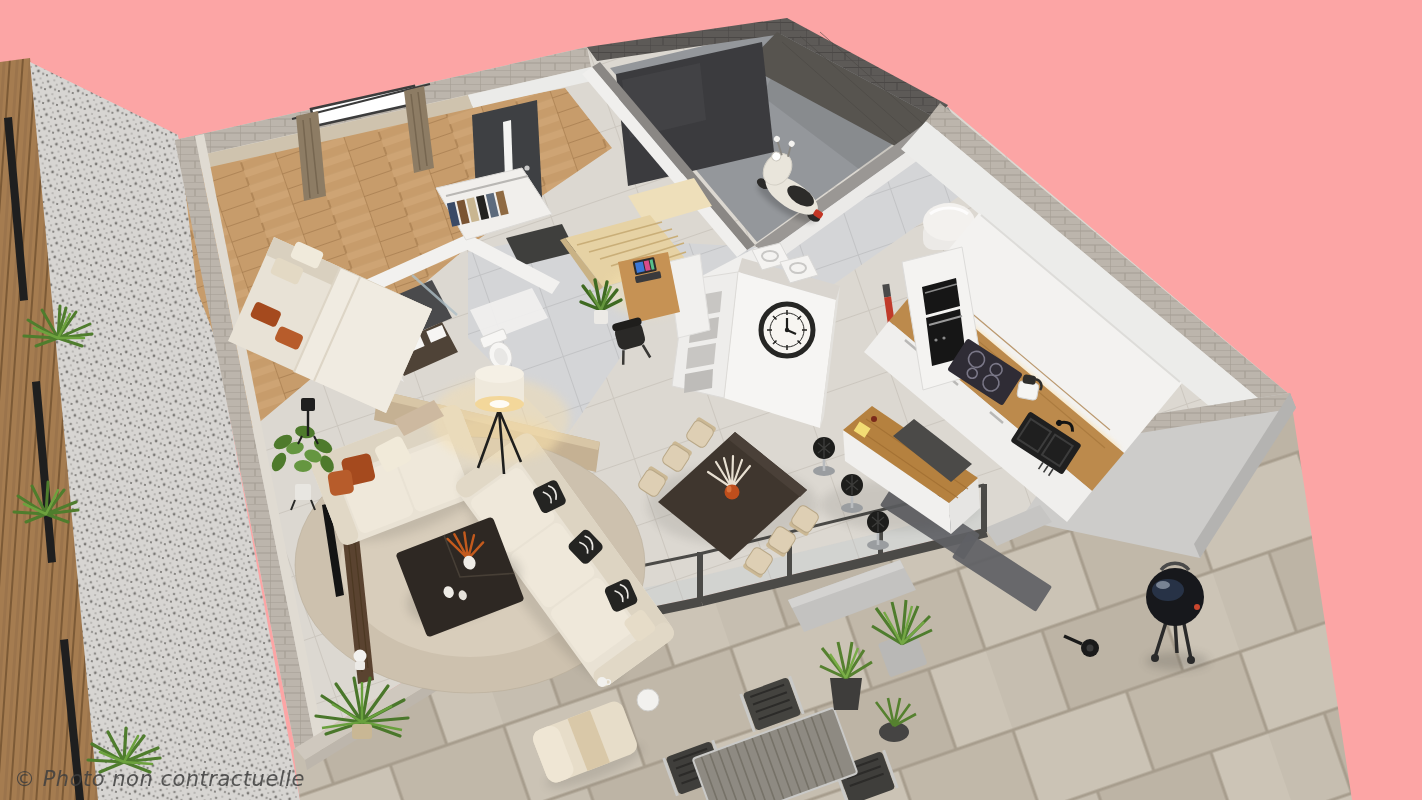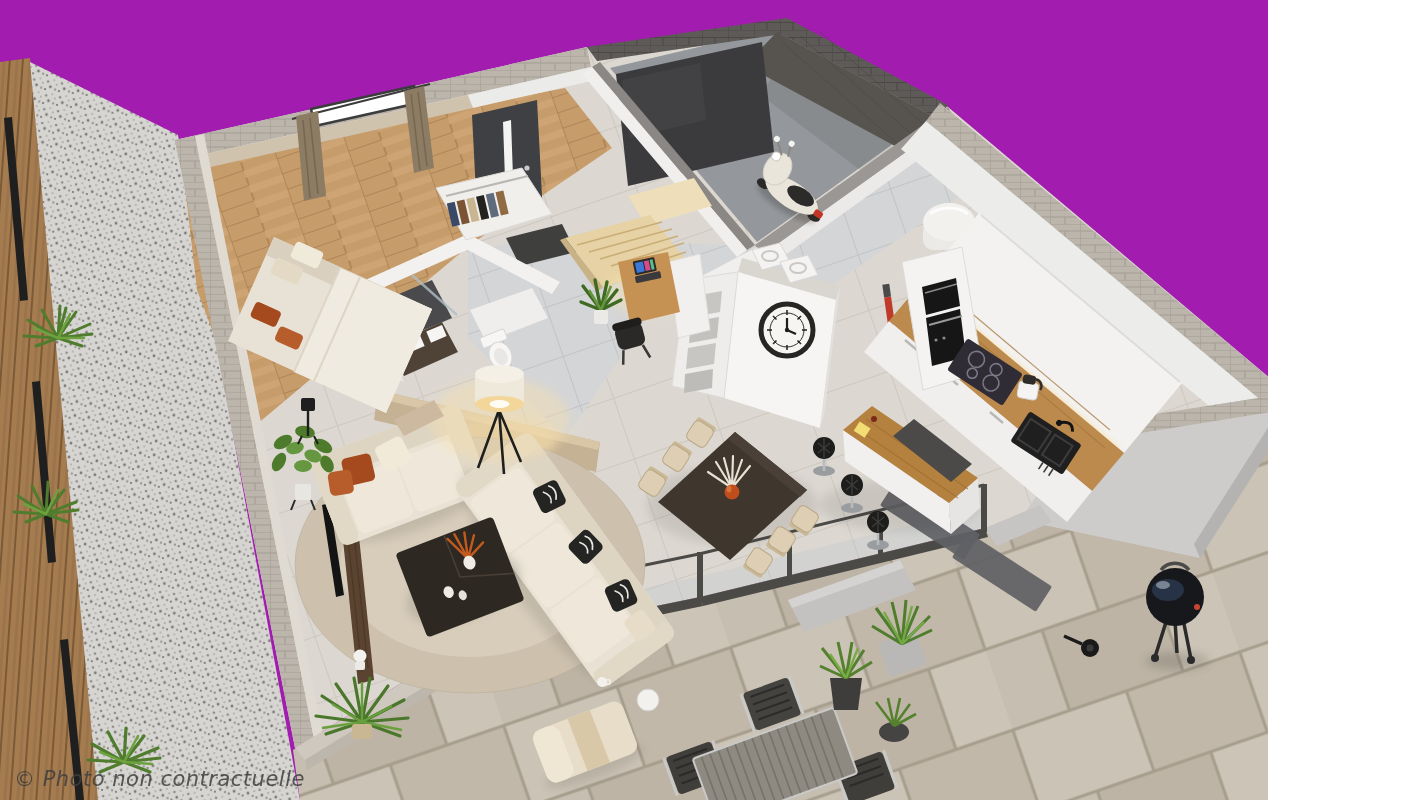--- a/index.html
+++ b/index.html
@@ -3,7 +3,7 @@
 <meta charset="utf-8">
 <style>
   html,body{margin:0;padding:0;background:#ffffff;}
-  .stage{width:1268px;height:800px;position:relative;overflow:hidden;background:#a21caf;
+  .stage{width:1422px;height:800px;position:relative;overflow:hidden;background:#fca5a5;
          font-family:"DejaVu Sans","Liberation Sans",sans-serif;text-decoration:underline;}
   svg{display:block;}
   .watermark-text{font-family:"DejaVu Sans","Liberation Sans",sans-serif;

